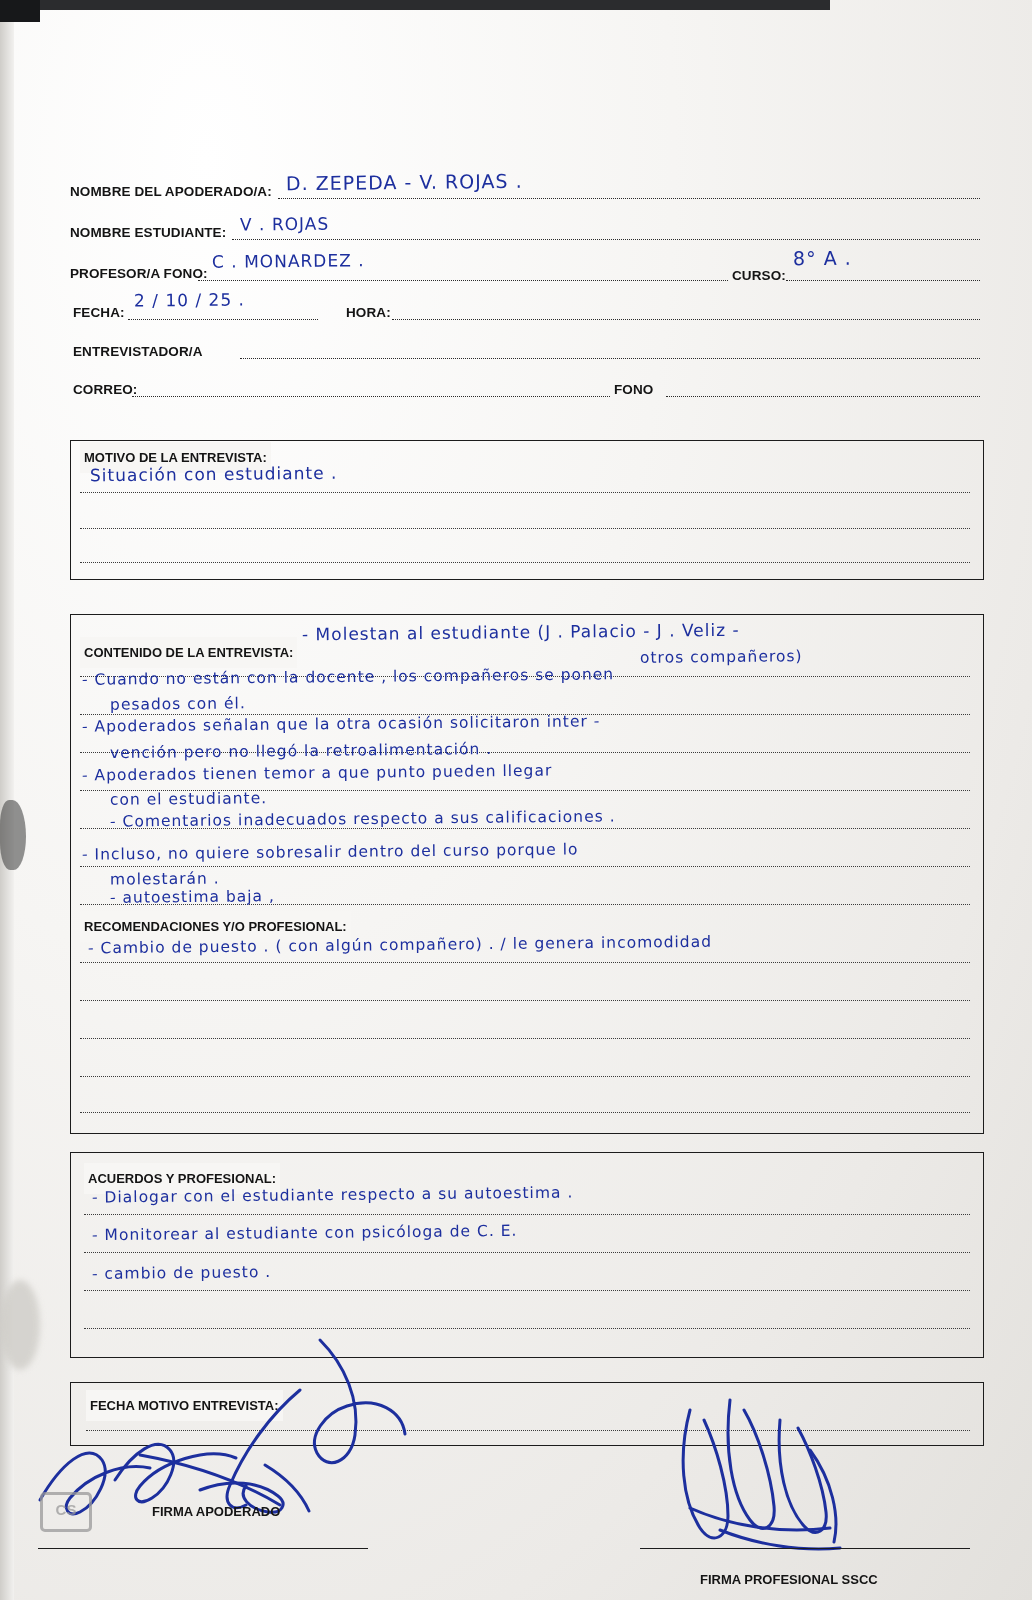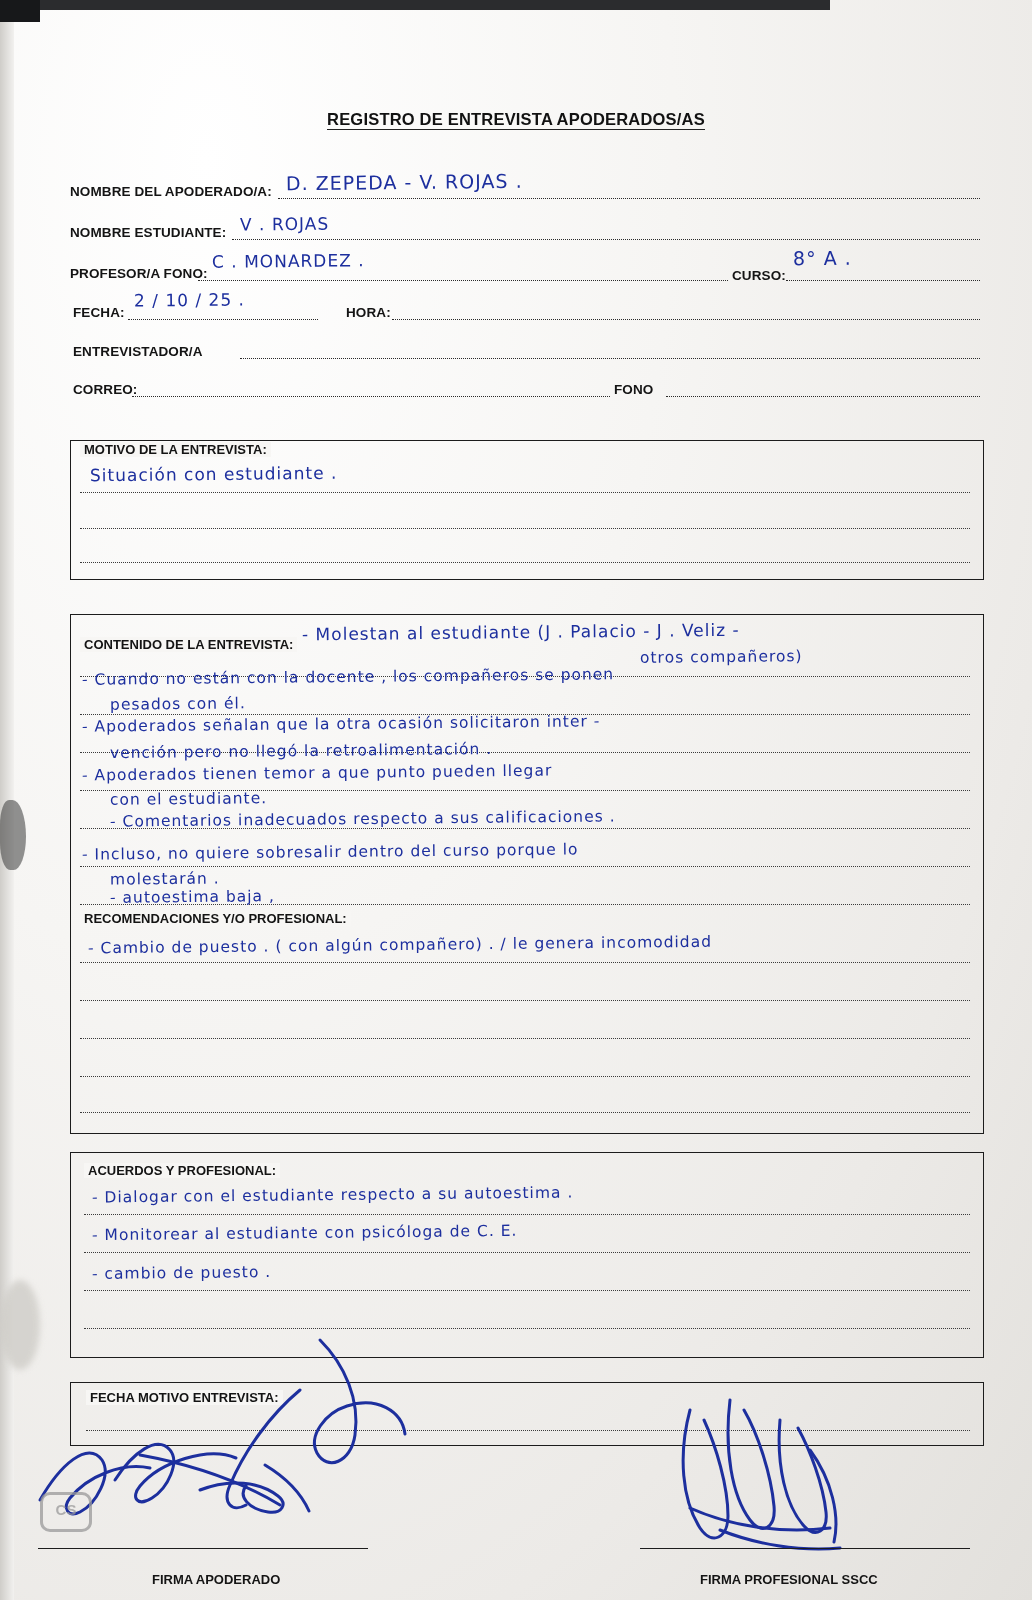--- a/index.html
+++ b/index.html
@@ -120,9 +120,6 @@
   <div class="smudge2"></div>
 
 
-  <div class="doc-title">
-    <span>REGISTRO DE ENTREVISTA APODERADOS/AS</span>
-  </div>
 
   <div class="frow" style="left:70px;top:184px;">NOMBRE DEL APODERADO/A:</div>
   <div class="dots" style="left:278px;top:198px;width:702px;"></div>

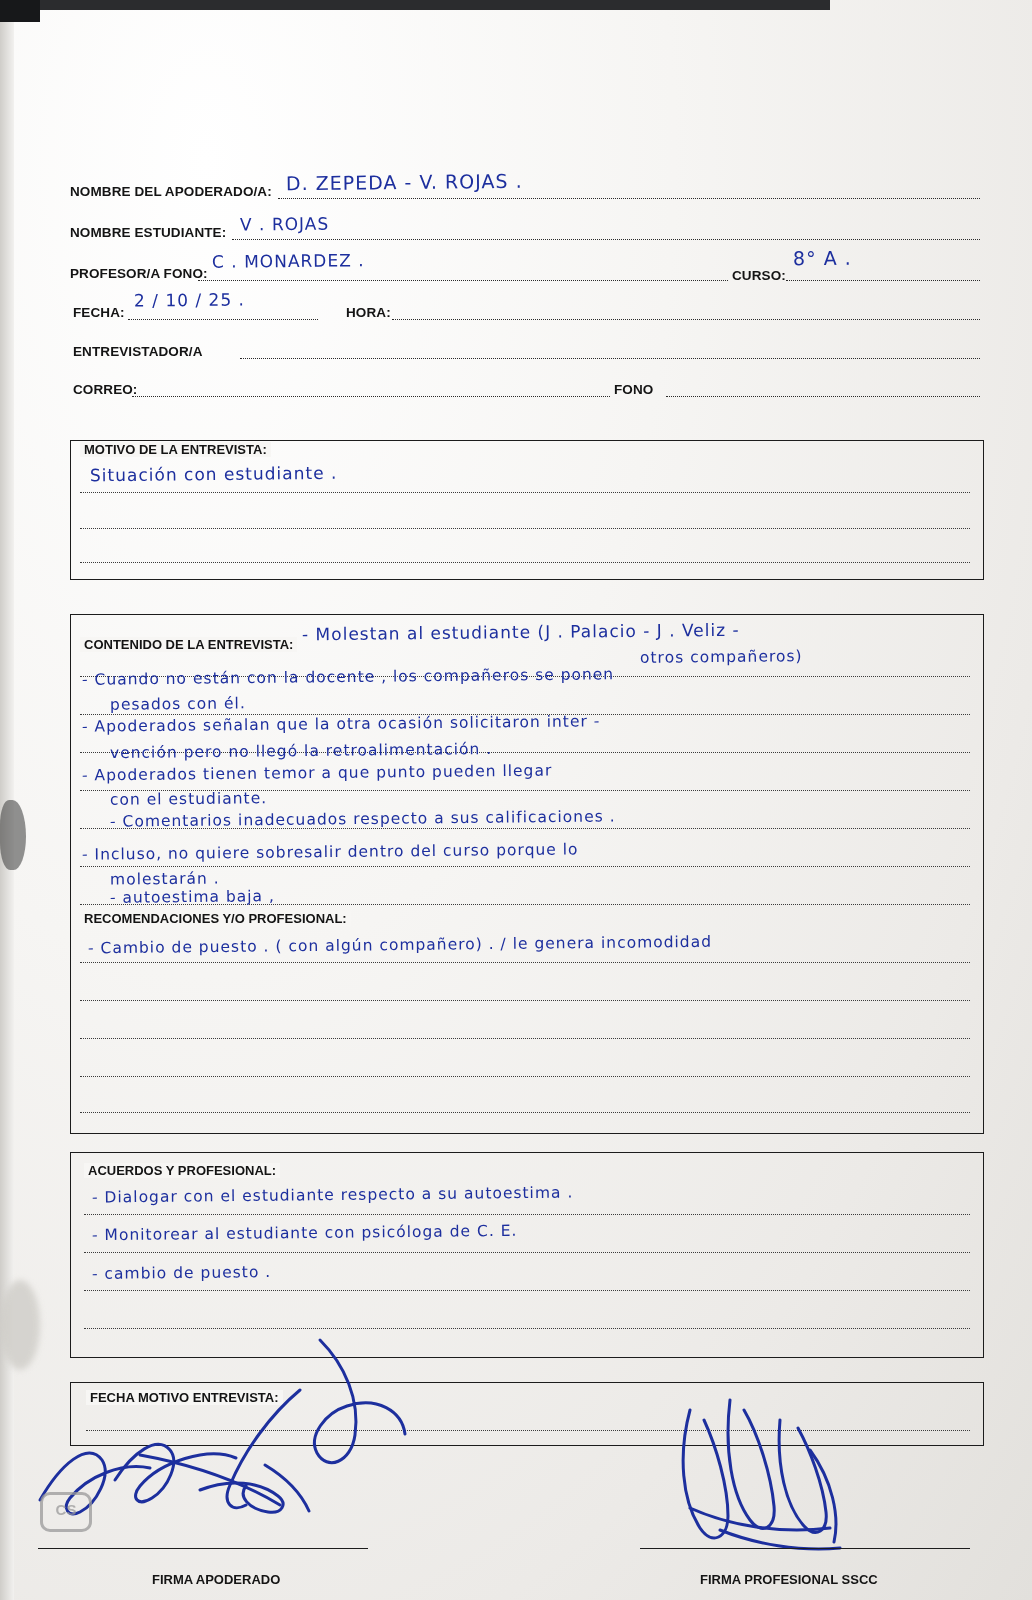--- a/index.html
+++ b/index.html
@@ -82,7 +82,7 @@
   }
   .boxlabel{
     position:absolute;font-size:13px;font-weight:bold;color:#141414;
-    background:#f7f6f4;padding:0 4px;
+    background:#f7f6f4;padding:8px 4px;
   }
   .linedots{
     position:absolute;left:0;right:0;border-bottom:1.5px dotted #3b3b3b;

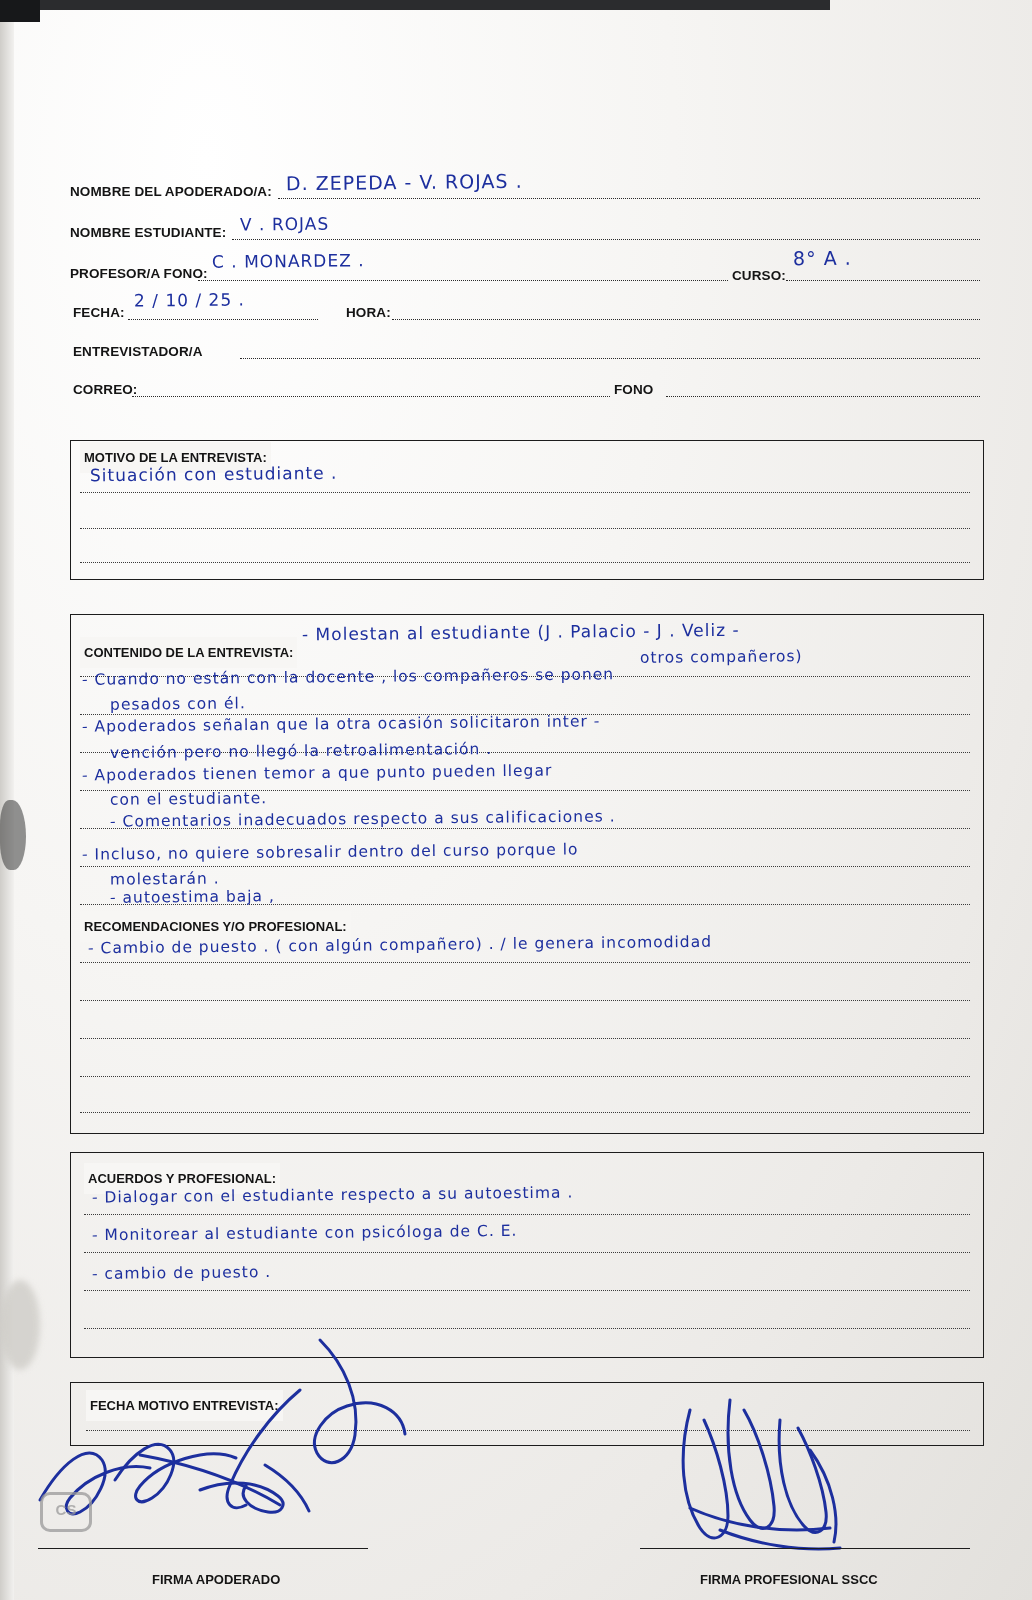--- a/index.html
+++ b/index.html
@@ -104,7 +104,7 @@
   }
   .camicon{
     position:absolute;left:40px;top:1492px;width:46px;height:34px;
-    border:3px solid #9a9a9a;border-radius:10px;opacity:.75;
+    border:3px solid #9a9a9a;border-radius:5px;opacity:.75;
     color:#9a9a9a;font-size:15px;font-weight:bold;text-align:center;line-height:30px;
   }
 </style>

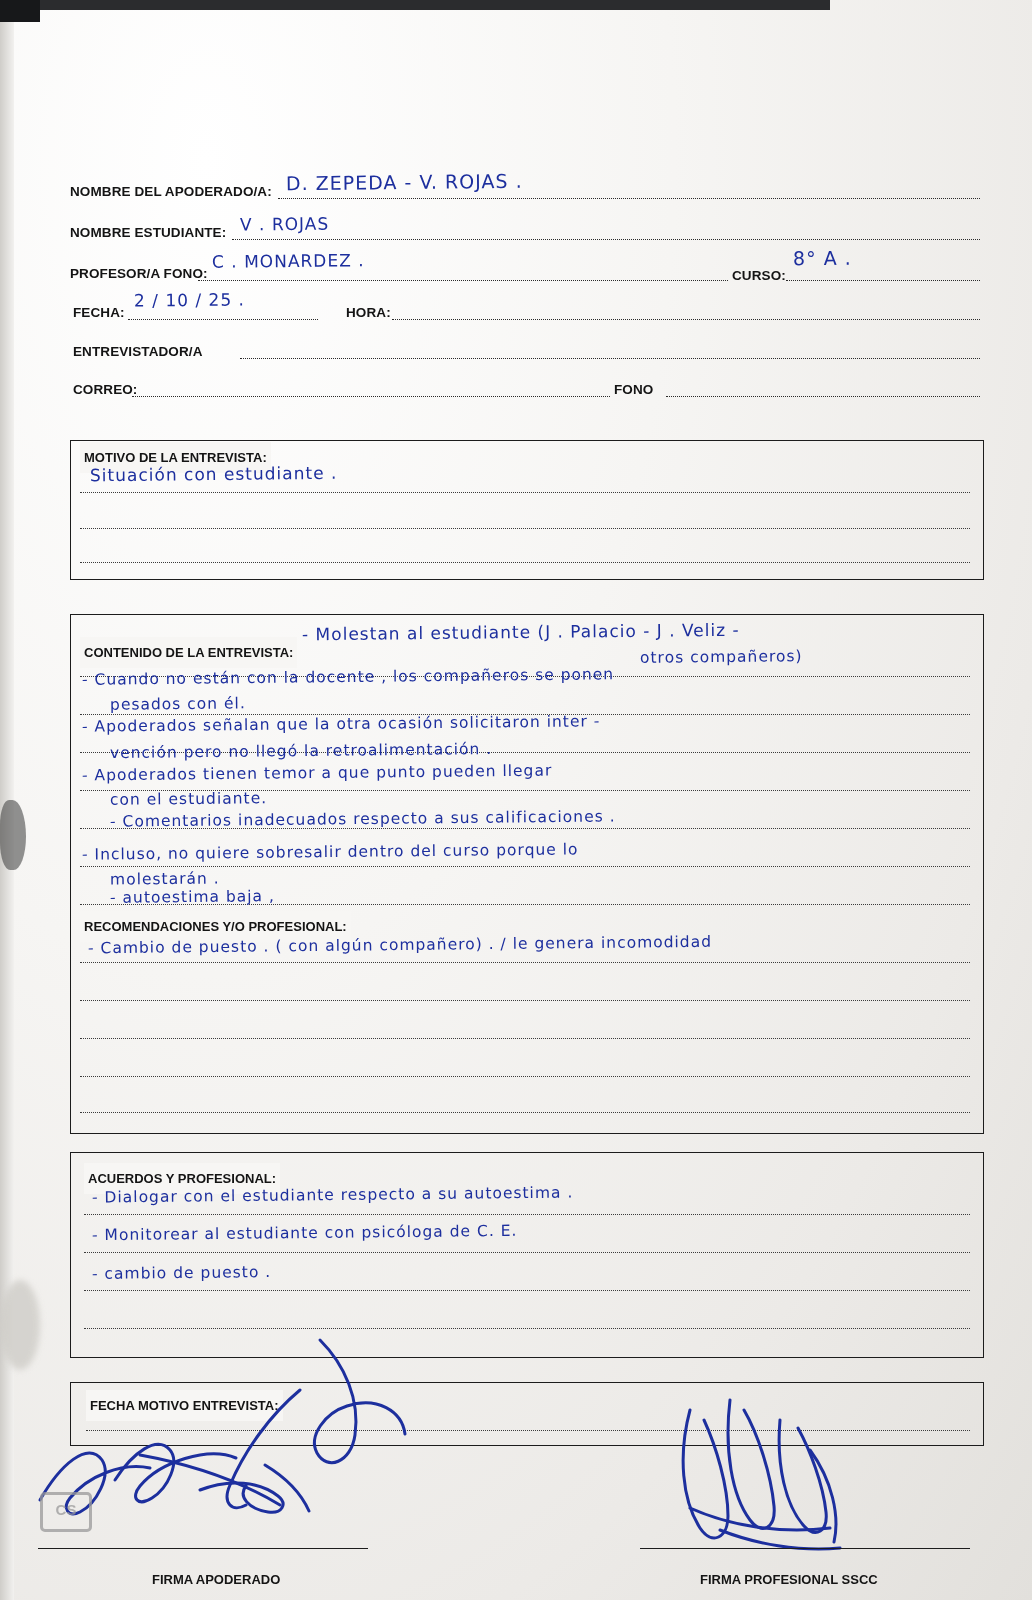--- a/index.html
+++ b/index.html
@@ -229,7 +229,7 @@
 
   <div class="sigline" style="left:38px;top:1548px;width:330px;"></div>
   <div class="sigline" style="left:640px;top:1548px;width:330px;"></div>
-  <div class="sig" style="left:152px;top:1572px;text-align:right;">FIRMA APODERADO</div>
+  <div class="sig" style="left:152px;top:1504px;text-align:right;">FIRMA APODERADO</div>
   <div class="sig" style="left:700px;top:1572px;">FIRMA PROFESIONAL SSCC</div>
 
   <div class="camicon">CS</div>

